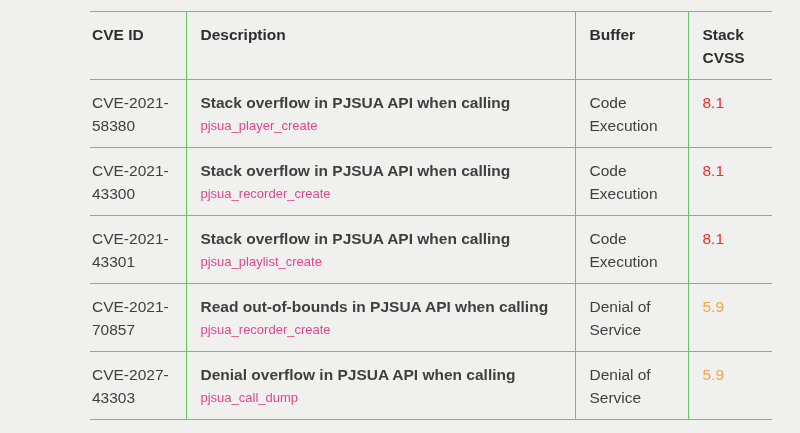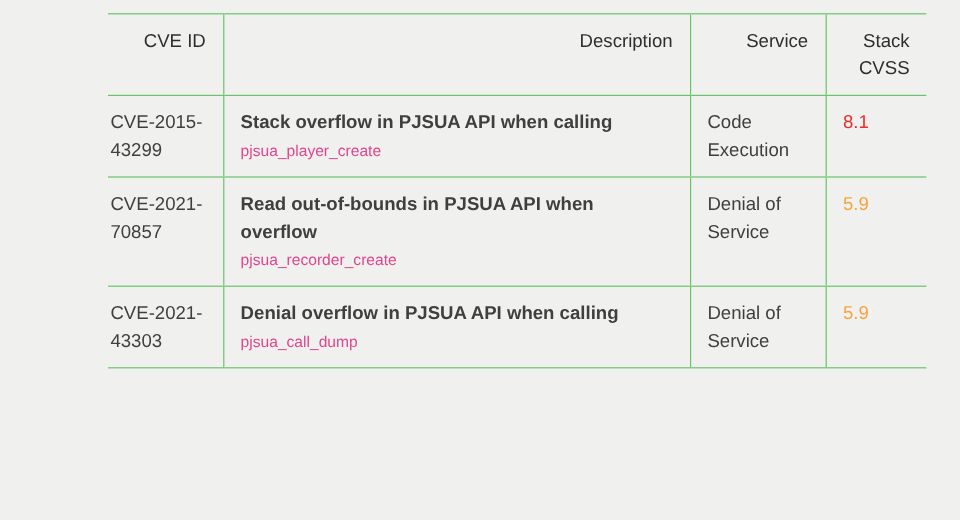--- a/index.html
+++ b/index.html
@@ -48,9 +48,8 @@
     border-left: 1px solid var(--table-border);
   }
   .cve-table th {
-    font-weight: 400;
+    font-weight: 700;
     color: var(--header-text);
-    text-align: right;
   }
   .cve-table th:first-child,
   .cve-table td:first-child {

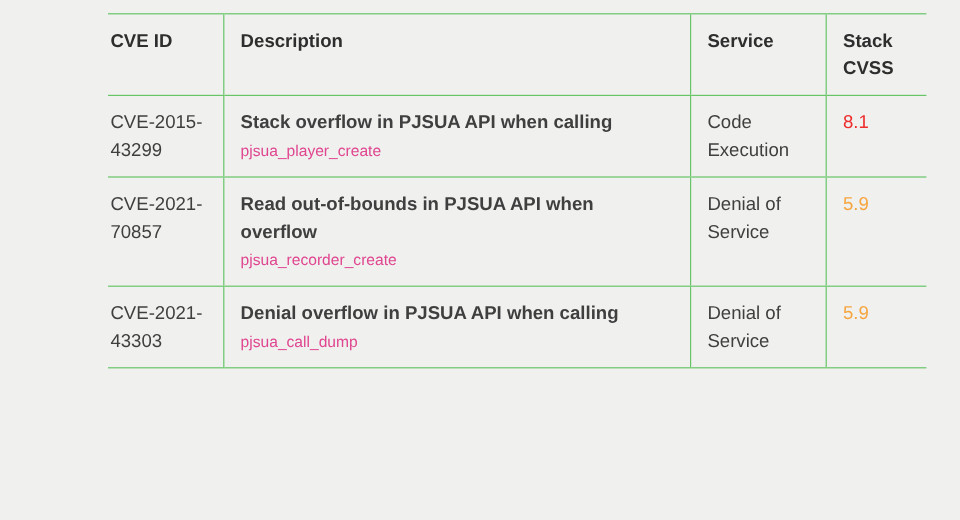--- a/index.html
+++ b/index.html
@@ -82,7 +82,7 @@
     <tr>
       <th>CVE ID</th>
       <th>Description</th>
-      <th>Service</th>
+      <th>Buffer</th>
       <th>Stack CVSS</th>
     </tr>
   </thead>

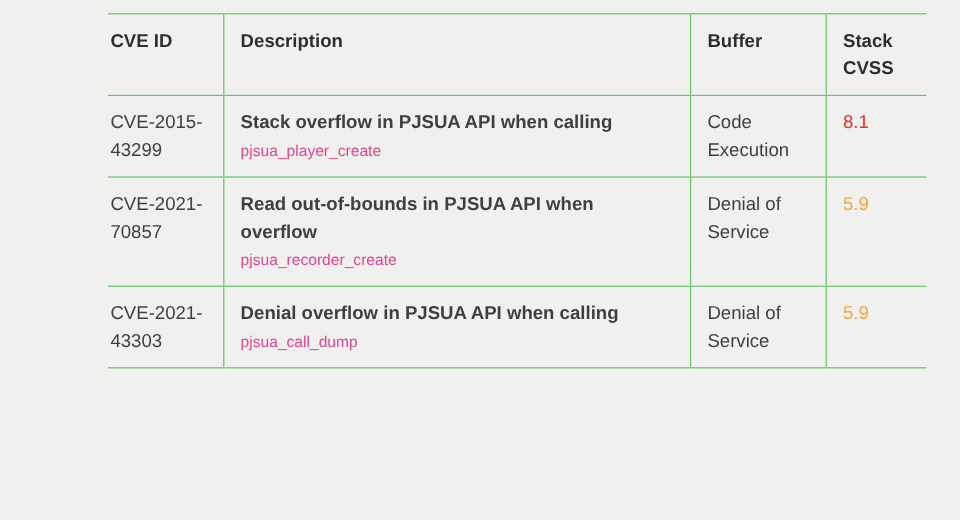--- a/index.html
+++ b/index.html
@@ -88,7 +88,7 @@
   </thead>
   <tbody>
     <tr>
-      <td>CVE-2015-43299</td>
+      <td>CVE-2021-58380</td>
       <td>
         <span class="desc-text">Stack overflow in PJSUA API when calling</span>
         <code class="desc-code">pjsua_player_create</code>

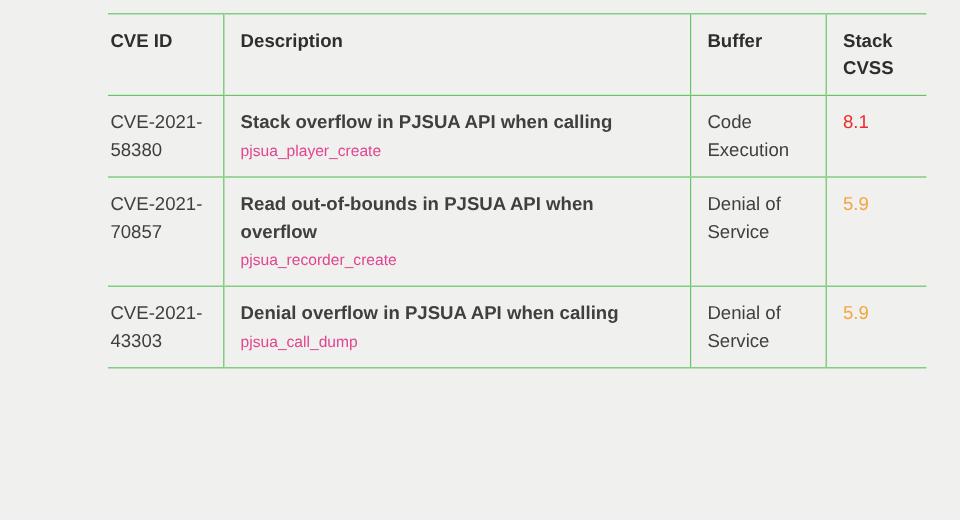--- a/index.html
+++ b/index.html
@@ -99,6 +99,17 @@
       </td>
     </tr>
     <tr>
+      <td>CVE-2021-43300</td>
+      <td>
+        <span class="desc-text">Stack overflow in PJSUA API when calling</span>
+        <code class="desc-code">pjsua_recorder_create</code>
+      </td>
+      <td>Code Execution</td>
+      <td>
+        <span class="score" data-severity="high">8.1</span>
+      </td>
+    </tr>
+    <tr>
       <td>CVE-2021-70857</td>
       <td>
         <span class="desc-text">Read out-of-bounds in PJSUA API when overflow</span>

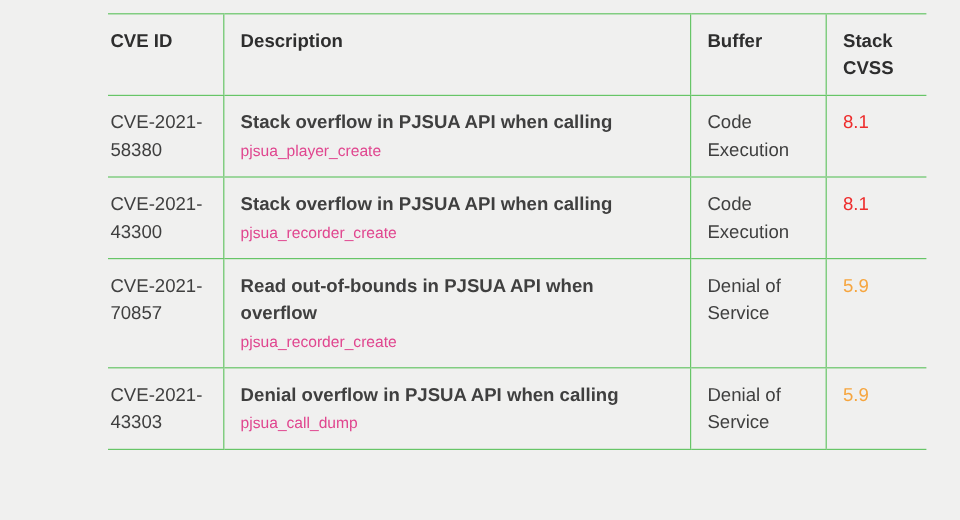--- a/index.html
+++ b/index.html
@@ -110,6 +110,17 @@
       </td>
     </tr>
     <tr>
+      <td>CVE-2021-43301</td>
+      <td>
+        <span class="desc-text">Stack overflow in PJSUA API when calling</span>
+        <code class="desc-code">pjsua_playlist_create</code>
+      </td>
+      <td>Code Execution</td>
+      <td>
+        <span class="score" data-severity="high">8.1</span>
+      </td>
+    </tr>
+    <tr>
       <td>CVE-2021-70857</td>
       <td>
         <span class="desc-text">Read out-of-bounds in PJSUA API when overflow</span>

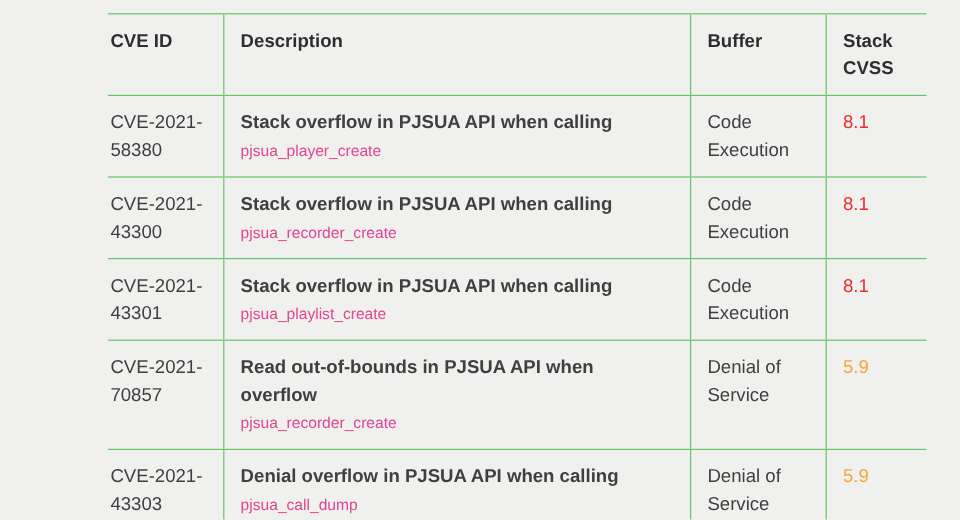--- a/index.html
+++ b/index.html
@@ -123,7 +123,7 @@
     <tr>
       <td>CVE-2021-70857</td>
       <td>
-        <span class="desc-text">Read out-of-bounds in PJSUA API when overflow</span>
+        <span class="desc-text">Read out-of-bounds in PJSUA API when calling</span>
         <code class="desc-code">pjsua_recorder_create</code>
       </td>
       <td>Denial of Service</td>

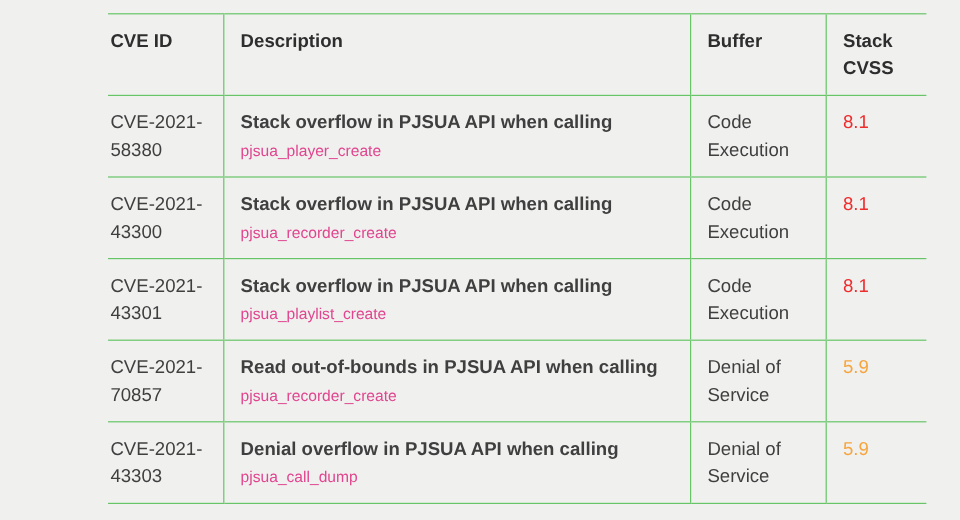--- a/index.html
+++ b/index.html
@@ -132,7 +132,7 @@
       </td>
     </tr>
     <tr>
-      <td>CVE-2021-43303</td>
+      <td>CVE-2027-43303</td>
       <td>
         <span class="desc-text">Denial overflow in PJSUA API when calling</span>
         <code class="desc-code">pjsua_call_dump</code>

